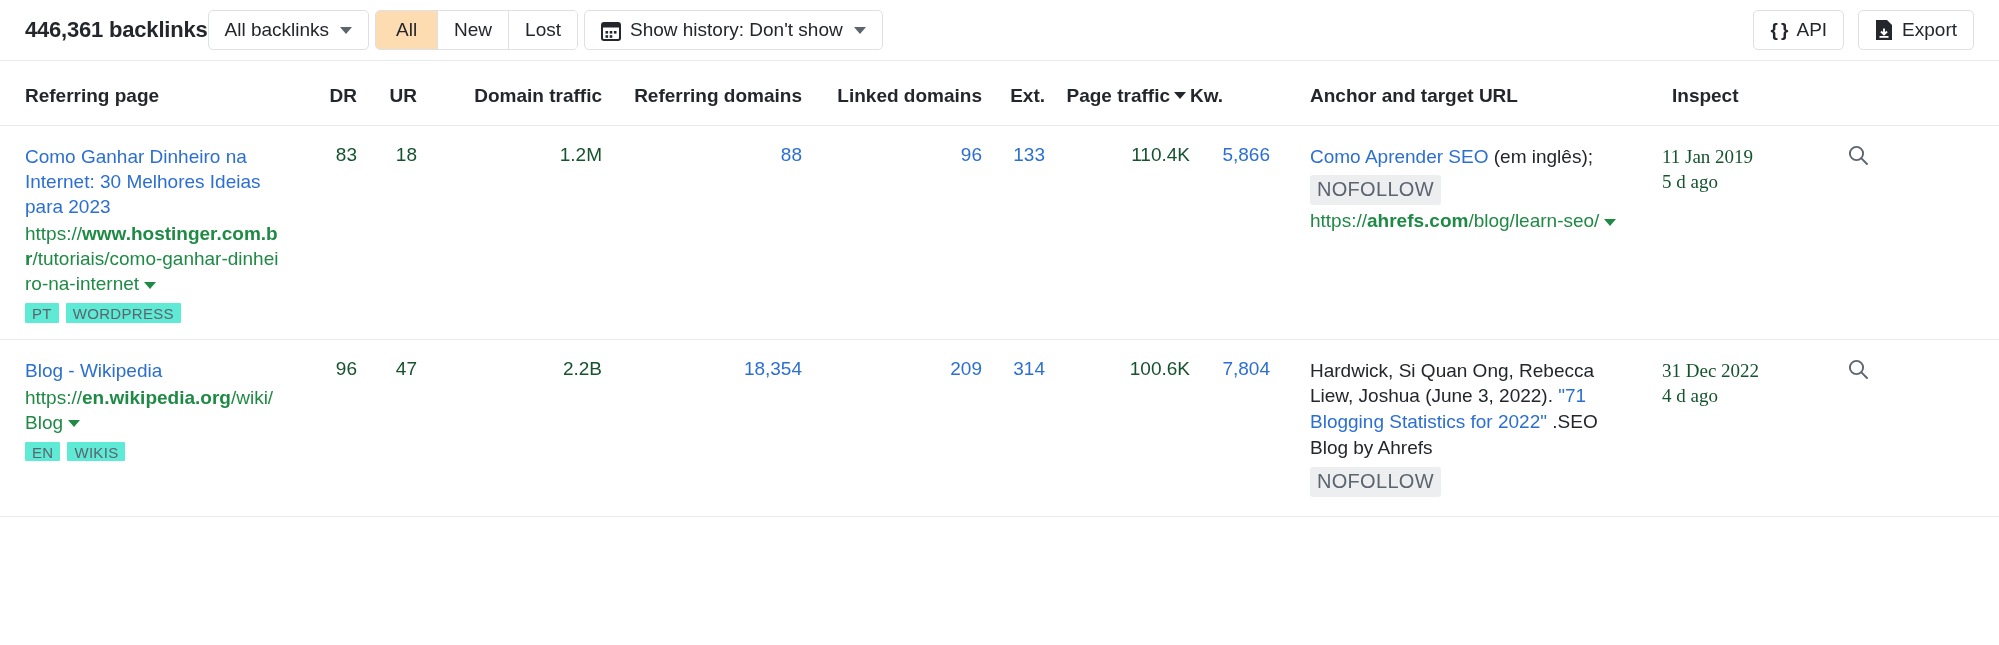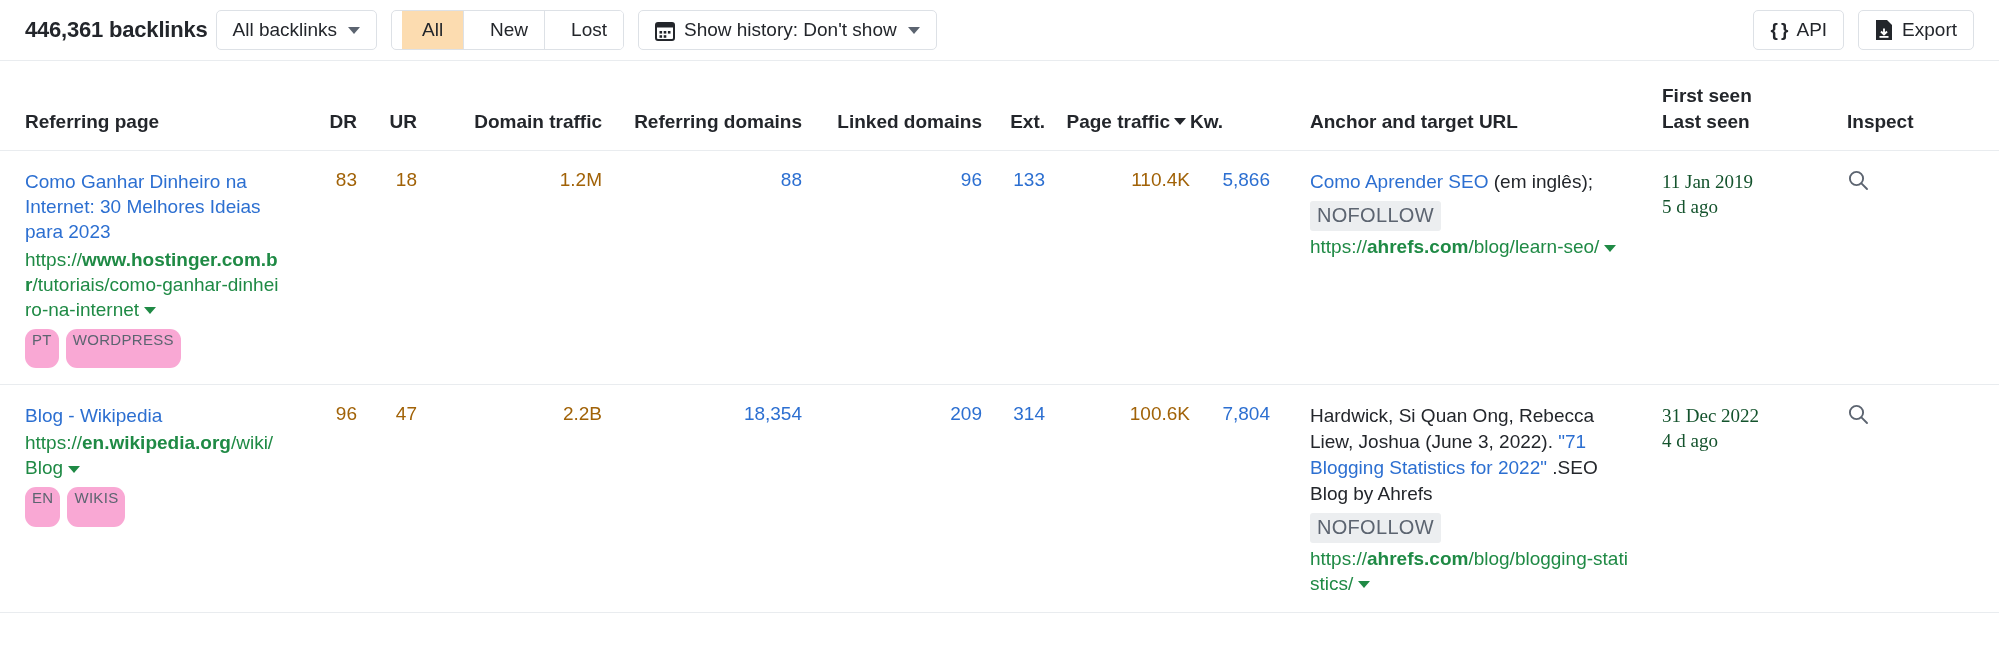--- a/index.html
+++ b/index.html
@@ -22,7 +22,7 @@
     display: flex;
     align-items: center;
     padding: 0 25px;
-    gap: 8px;
+    gap: 0;
     position: relative;
   }
   .backlinks-count {

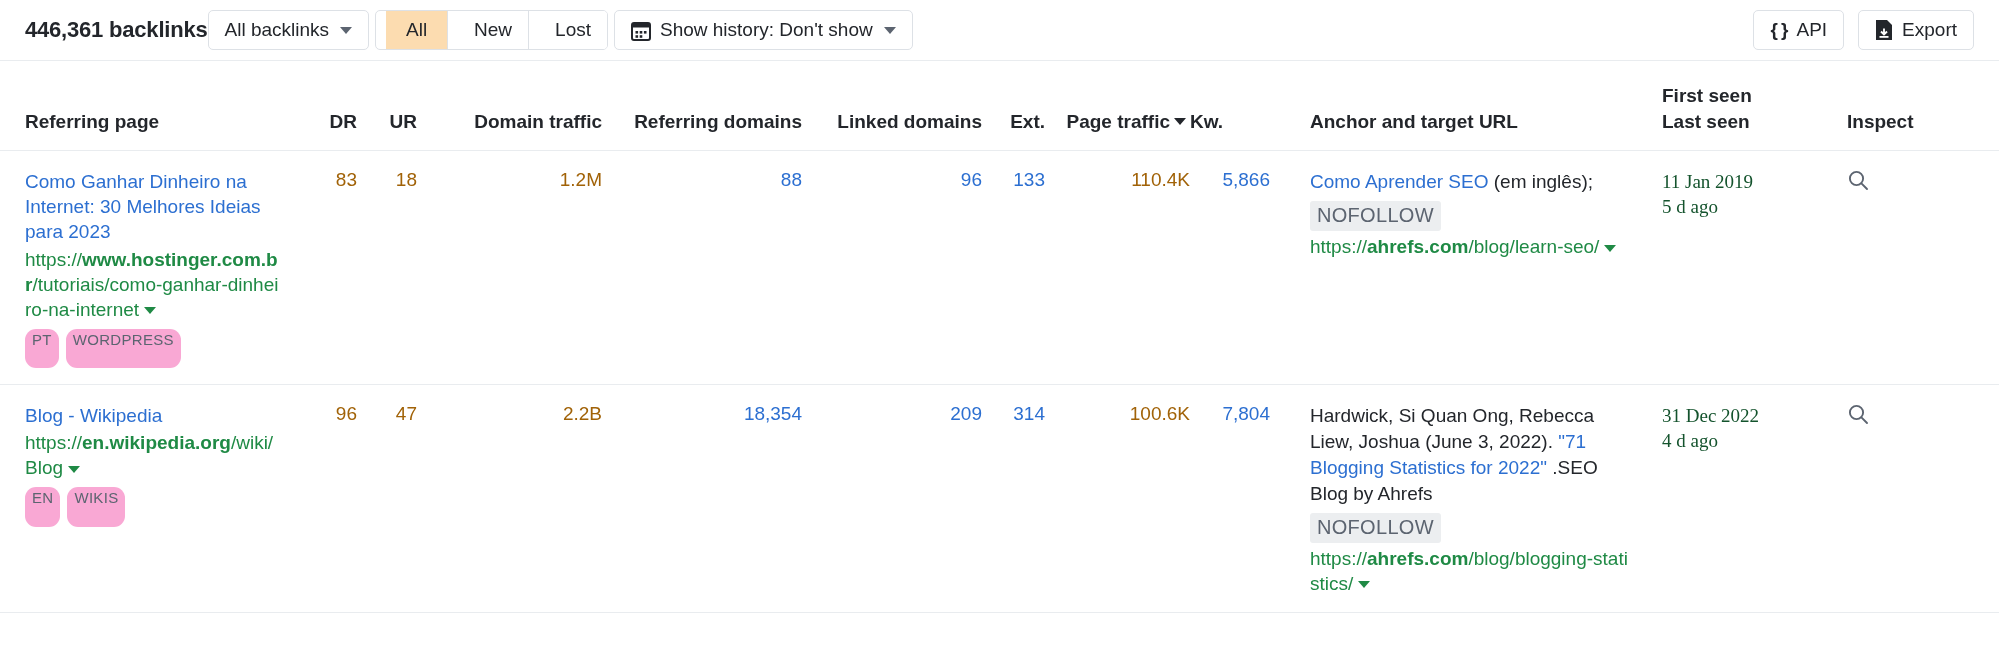--- a/index.html
+++ b/index.html
@@ -74,7 +74,6 @@
     background: #fff;
     border-right: 1px solid #dde1e6;
     cursor: pointer;
-    margin-left: 10px;
   }
   .seg-item:last-child { border-right: none; }
   .seg-item.active { background: #fcdcb0; }

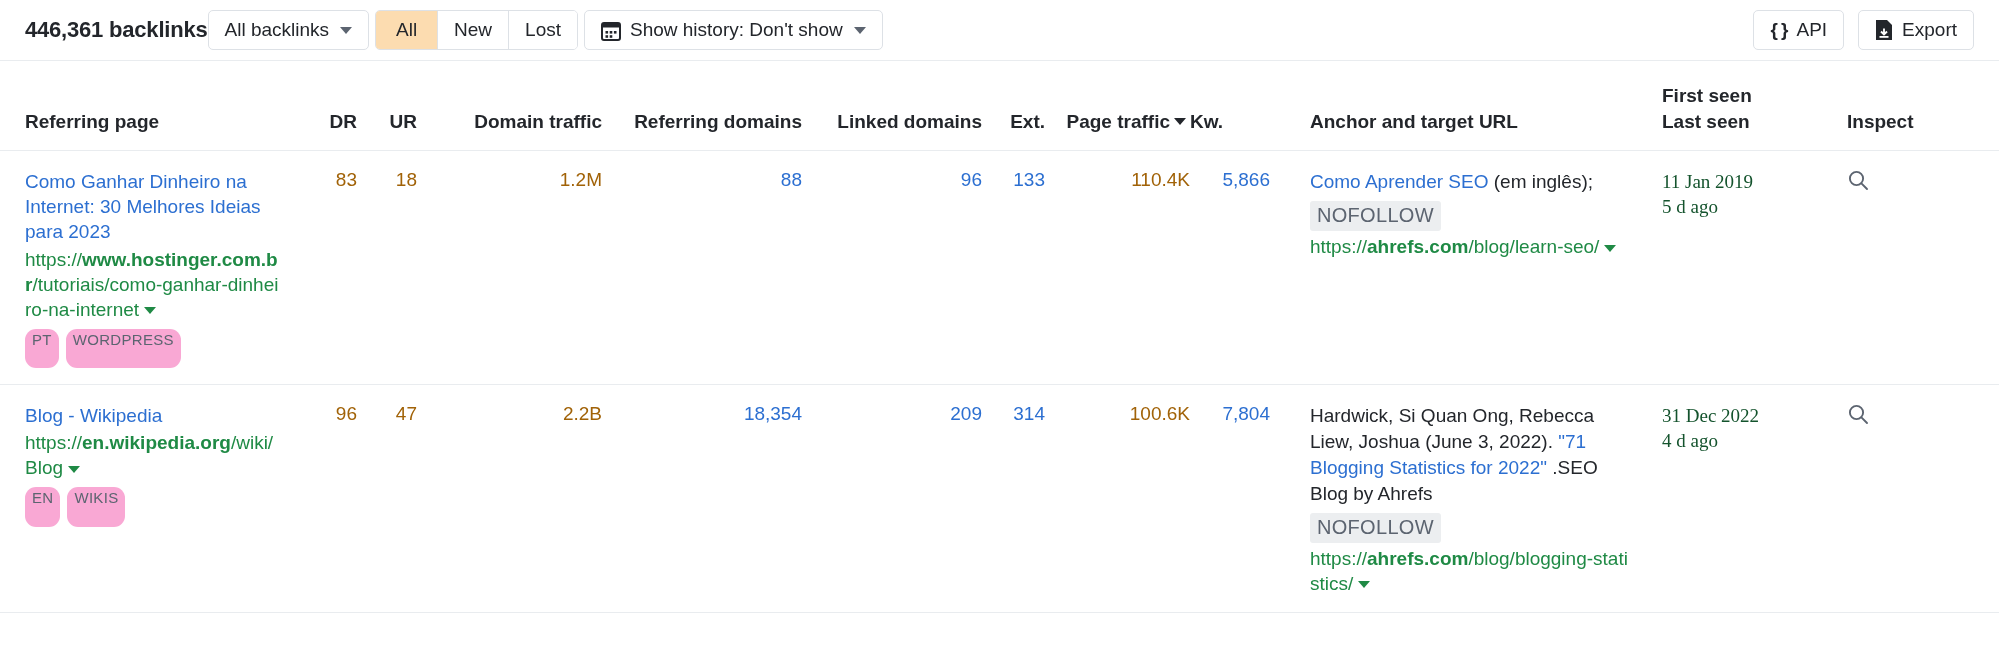--- a/index.html
+++ b/index.html
@@ -272,10 +272,6 @@
     <div class="cell c-ptraffic"><span>Page traffic</span><span class="head-sort"></span></div>
     <div class="cell c-kw" style="text-align:left;">Kw.</div>
     <div class="cell c-anchor">Anchor and target URL</div>
-    <div class="cell c-first">
-      <div>First seen</div>
-      <div>Last seen</div>
-    </div>
     <div class="cell c-inspect">Inspect</div>
   </div>
 

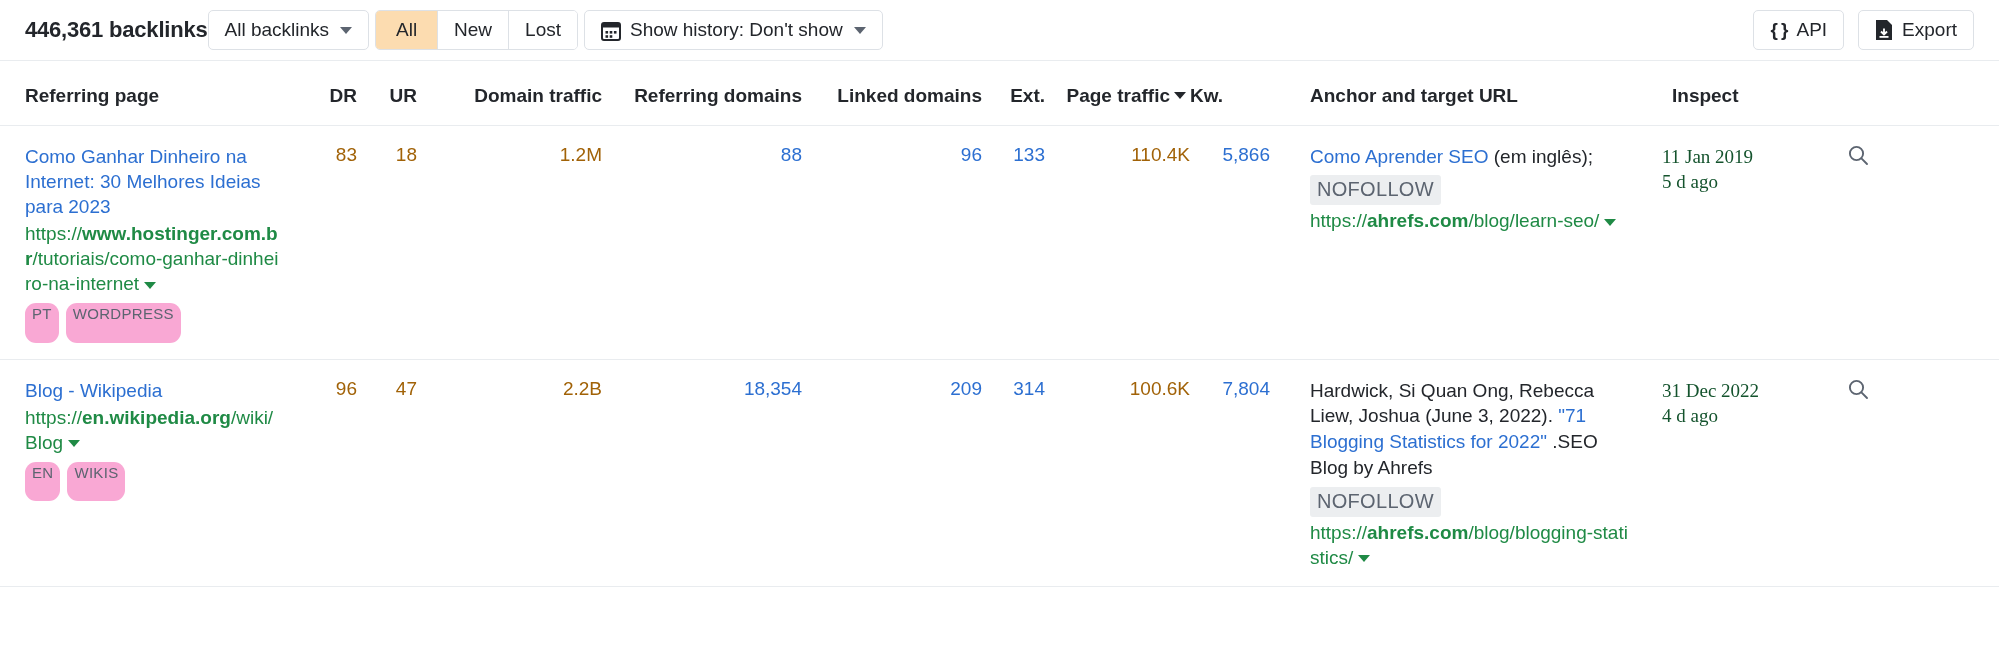--- a/index.html
+++ b/index.html
@@ -135,7 +135,7 @@
   .head .c-first    { padding-left: 12px; text-align: left; }
   .head .c-inspect  { padding-left: 22px; text-align: left; }
 
-  .num { color: #a16207; }
+  .num { color: #14532d; }
   .link { color: #2c6fd1; text-decoration: none; cursor: pointer; }
 
   .title-link {

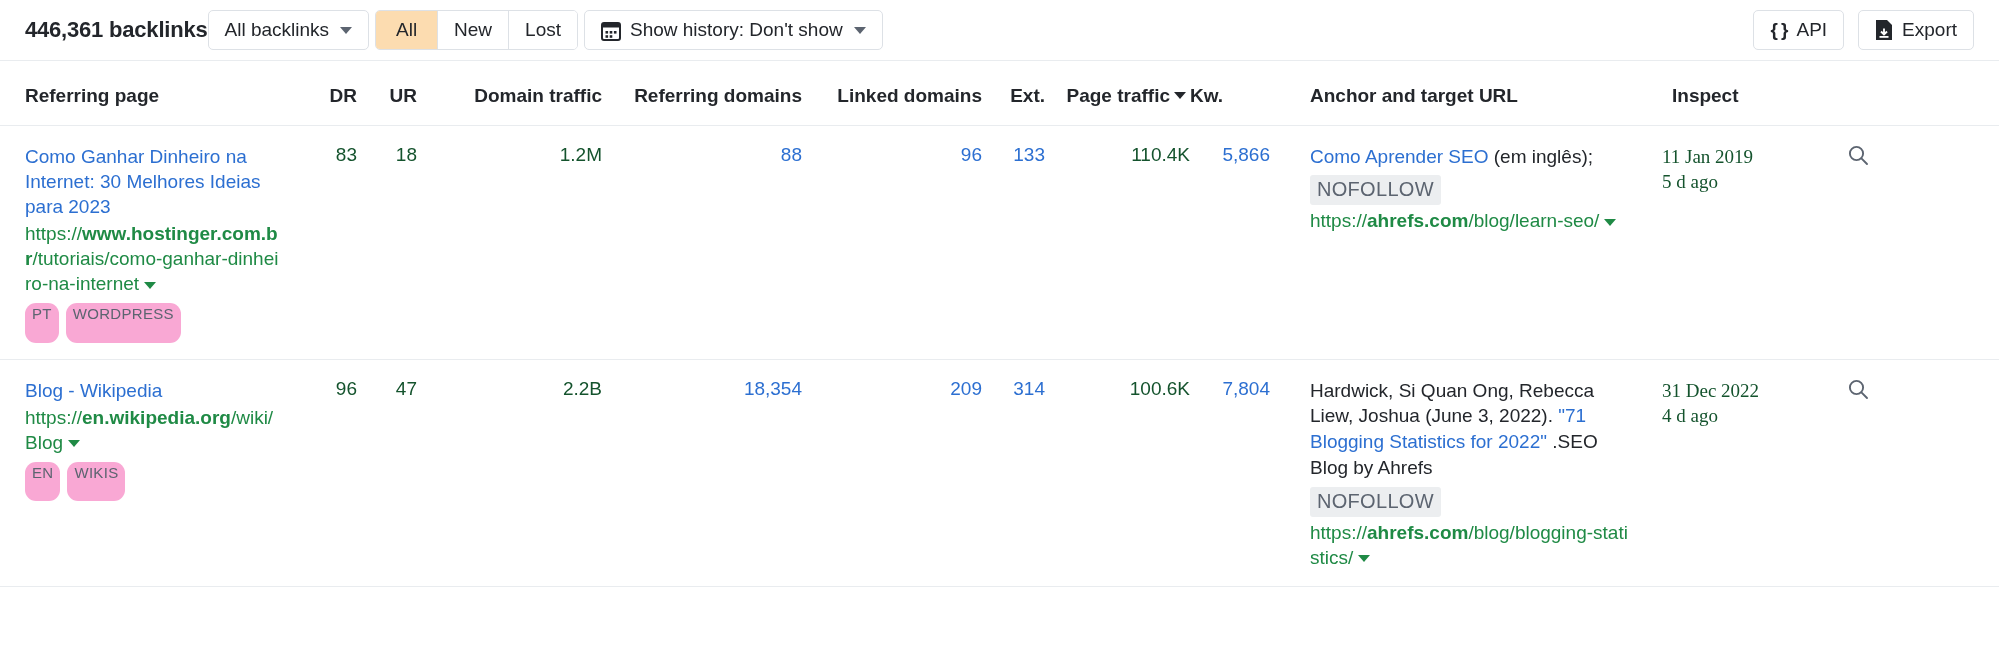--- a/index.html
+++ b/index.html
@@ -170,11 +170,11 @@
 
   .badges { margin-top: 7px; display: flex; gap: 7px; flex-wrap: wrap; }
   .badge {
-    background: #f9a8d4;
+    background: #5eead4;
     color: #5c6470;
     font-size: 15px;
-    padding: 3px 7px 20px 7px;
-    border-radius: 11px;
+    padding: 3px 7px 0 7px;
+    border-radius: 1px;
     letter-spacing: 0.3px;
     line-height: 1.1;
     display: inline-block;

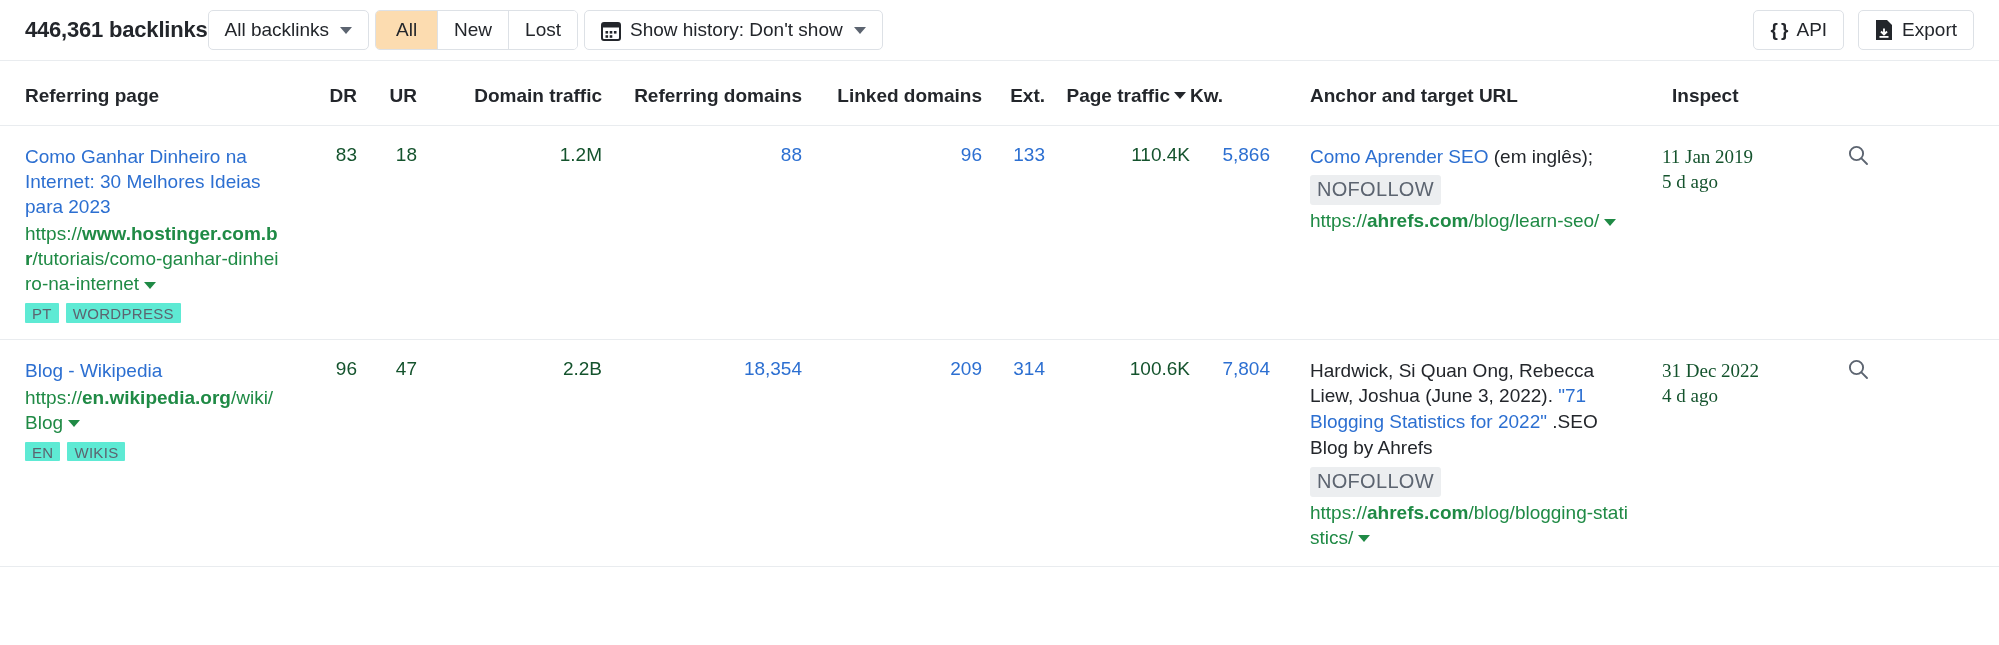--- a/index.html
+++ b/index.html
@@ -337,9 +337,6 @@
     <div class="cell c-anchor">
       <div class="anchor-text"><span>Hardwick, Si Quan Ong, Rebecca Liew, Joshua (June 3, 2022). </span><a class="link">"71 Blogging Statistics for 2022"</a><span> .SEO Blog by Ahrefs</span></div>
       <div><span class="badge-inline">NOFOLLOW</span></div>
-      <div>
-        <span class="url"><span>https://</span><b>ahrefs.com</b><span>/blog/blogging-statistics/</span></span><span class="url-caret"></span>
-      </div>
     </div>
     <div class="cell c-first dates">
       <div>31 Dec 2022</div>

